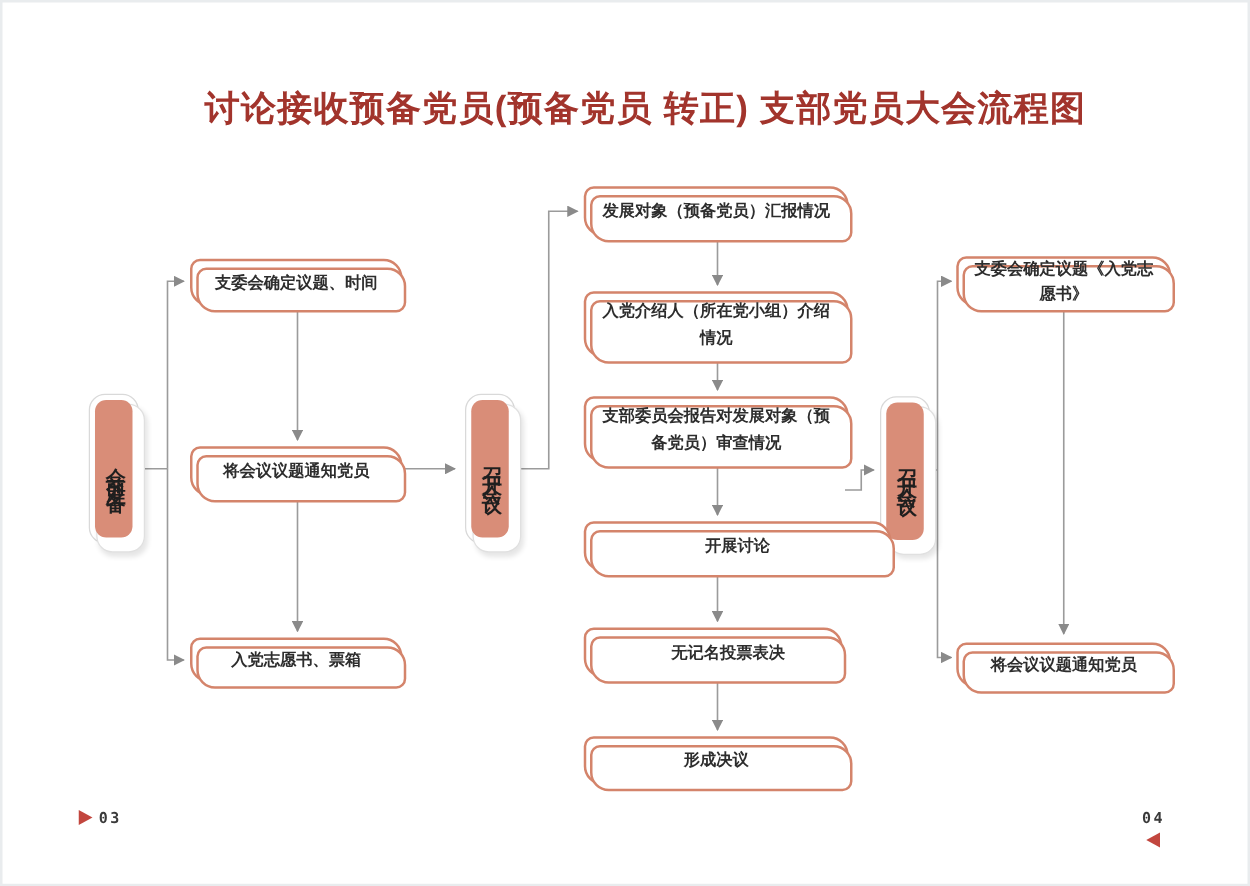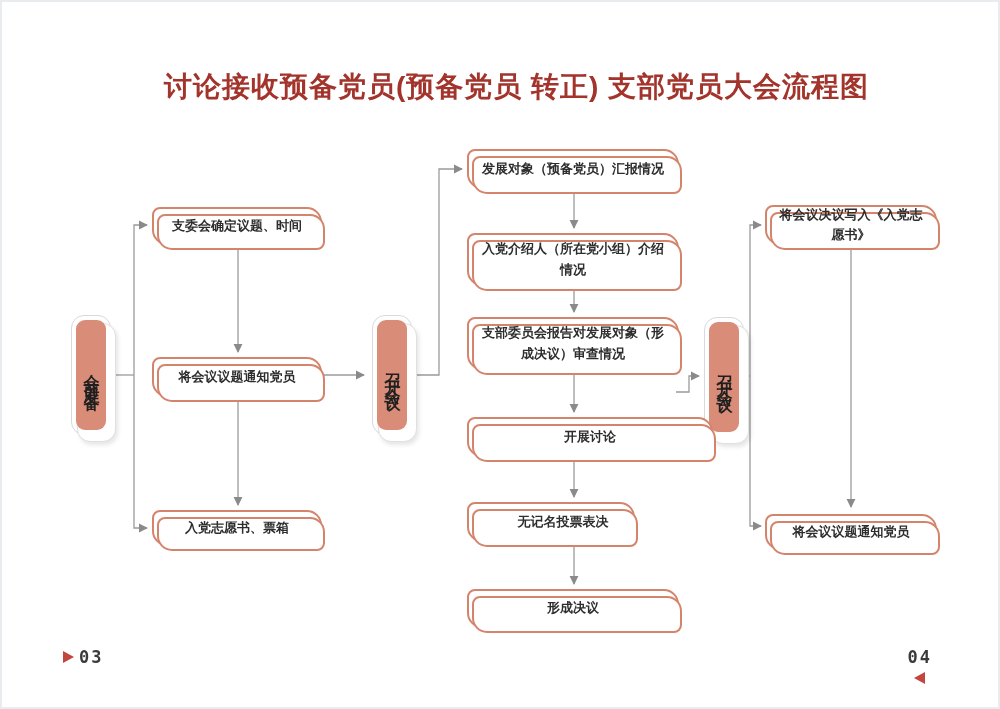--- a/index.html
+++ b/index.html
@@ -201,7 +201,7 @@
   <div class="pbox" id="box-m5">无记名投票表决</div>
   <div class="pbox" id="box-m6">形成决议</div>
 
-  <div class="pbox" id="box-r1">将会议决议写入《入党志愿书》</div>
+  <div class="pbox" id="box-r1">支委会确定议题《入党志愿书》</div>
   <div class="pbox" id="box-r2">将会议议题通知党员</div>
 
   <div class="footer-marker footer-left">

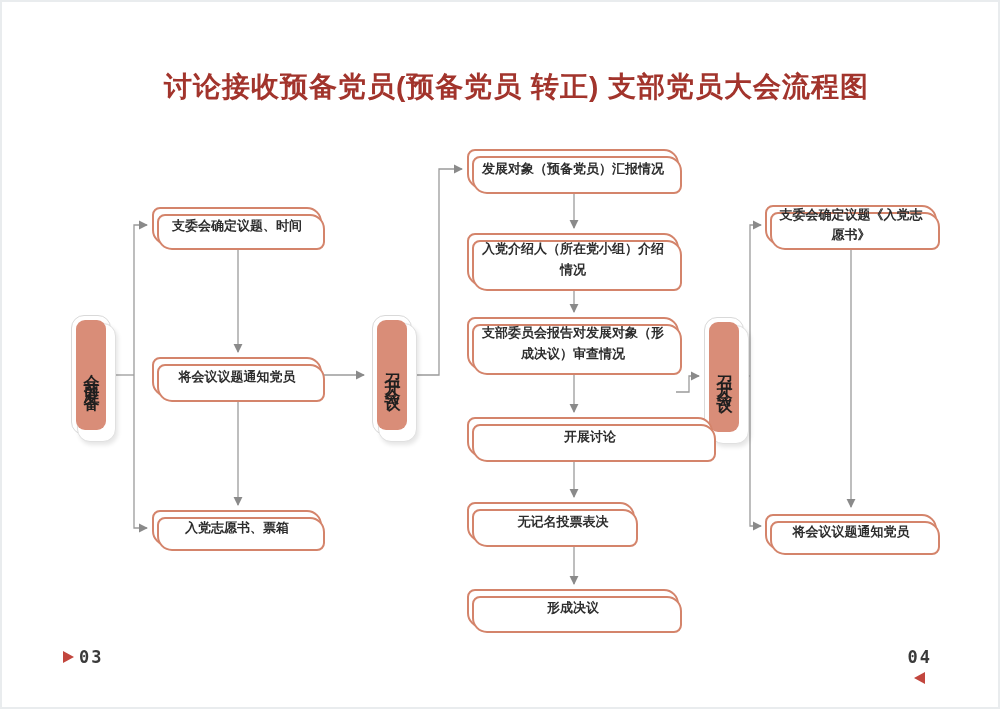--- a/index.html
+++ b/index.html
@@ -196,7 +196,7 @@
 
   <div class="pbox" id="box-m2">入党介绍人（所在党小组）介绍情况</div>
   <div class="pbox" id="box-m1">发展对象（预备党员）汇报情况</div>
-  <div class="pbox" id="box-m3">支部委员会报告对发展对象（形成决议）审查情况</div>
+  <div class="pbox" id="box-m3">支部委员会报告对发展对象（预备党员）审查情况</div>
   <div class="pbox" id="box-m4">开展讨论</div>
   <div class="pbox" id="box-m5">无记名投票表决</div>
   <div class="pbox" id="box-m6">形成决议</div>

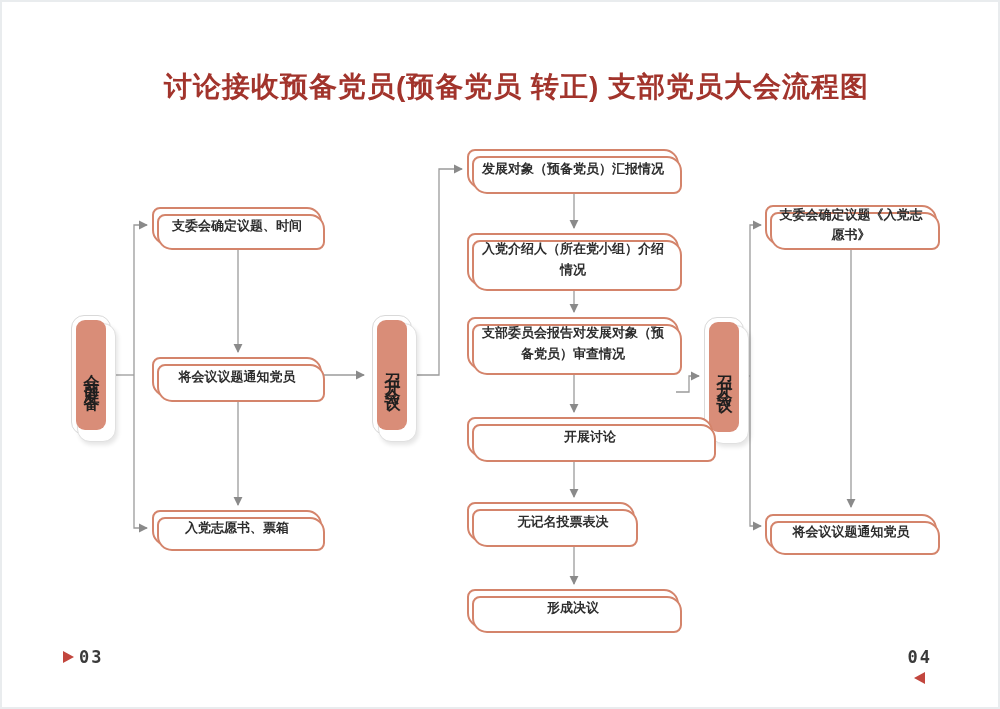--- a/index.html
+++ b/index.html
@@ -133,7 +133,7 @@
   #box-m2 { left: 465px; top: 231px; width: 212px; height: 53px; }
   #box-m3 { left: 465px; top: 315px; width: 212px; height: 53px; }
   #box-m4 { left: 465px; top: 415px; width: 246px; height: 40px; }
-  #box-m5 { left: 465px; top: 500px; width: 168px; height: 40px; padding-left: 34px; }
+  #box-m5 { left: 465px; top: 500px; width: 207px; height: 40px; padding-left: 34px; }
   #box-m6 { left: 465px; top: 587px; width: 212px; height: 39px; }
 
   #box-r1 { left: 763px; top: 203px; width: 172px; height: 40px; }

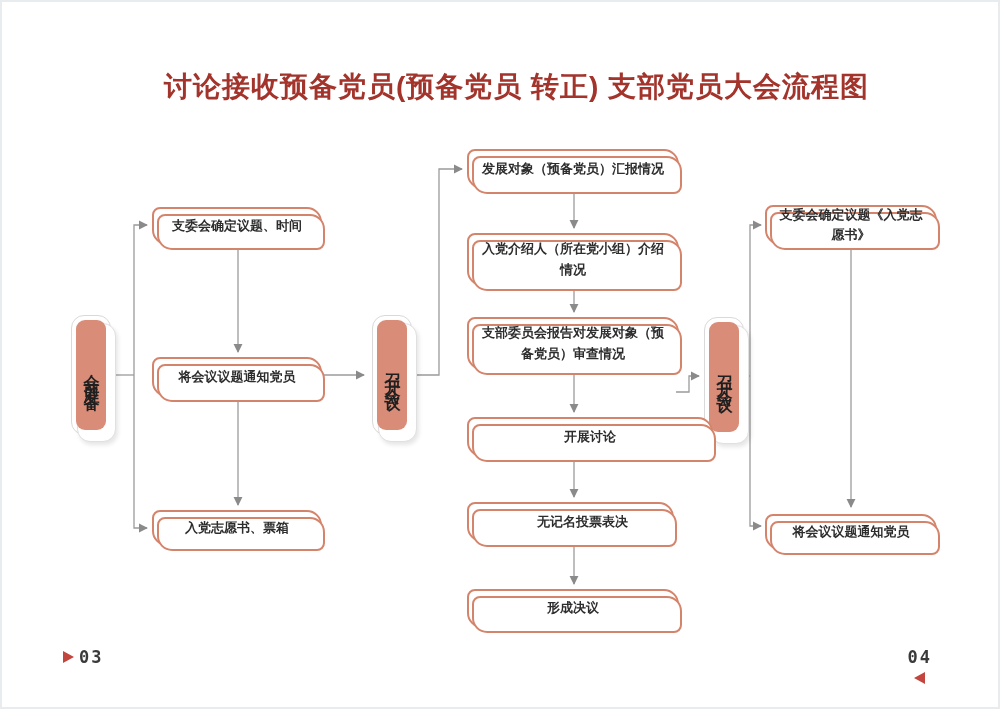--- a/index.html
+++ b/index.html
@@ -118,7 +118,7 @@
   .tri-left  { border-right: 11px solid #c2463e; }
   .page-num {
     font-family: "DejaVu Sans Mono", monospace;
-    font-size: 17px;
+    font-size: 12px;
     font-weight: bold;
     letter-spacing: 2px;
     color: #3a3a3a;

